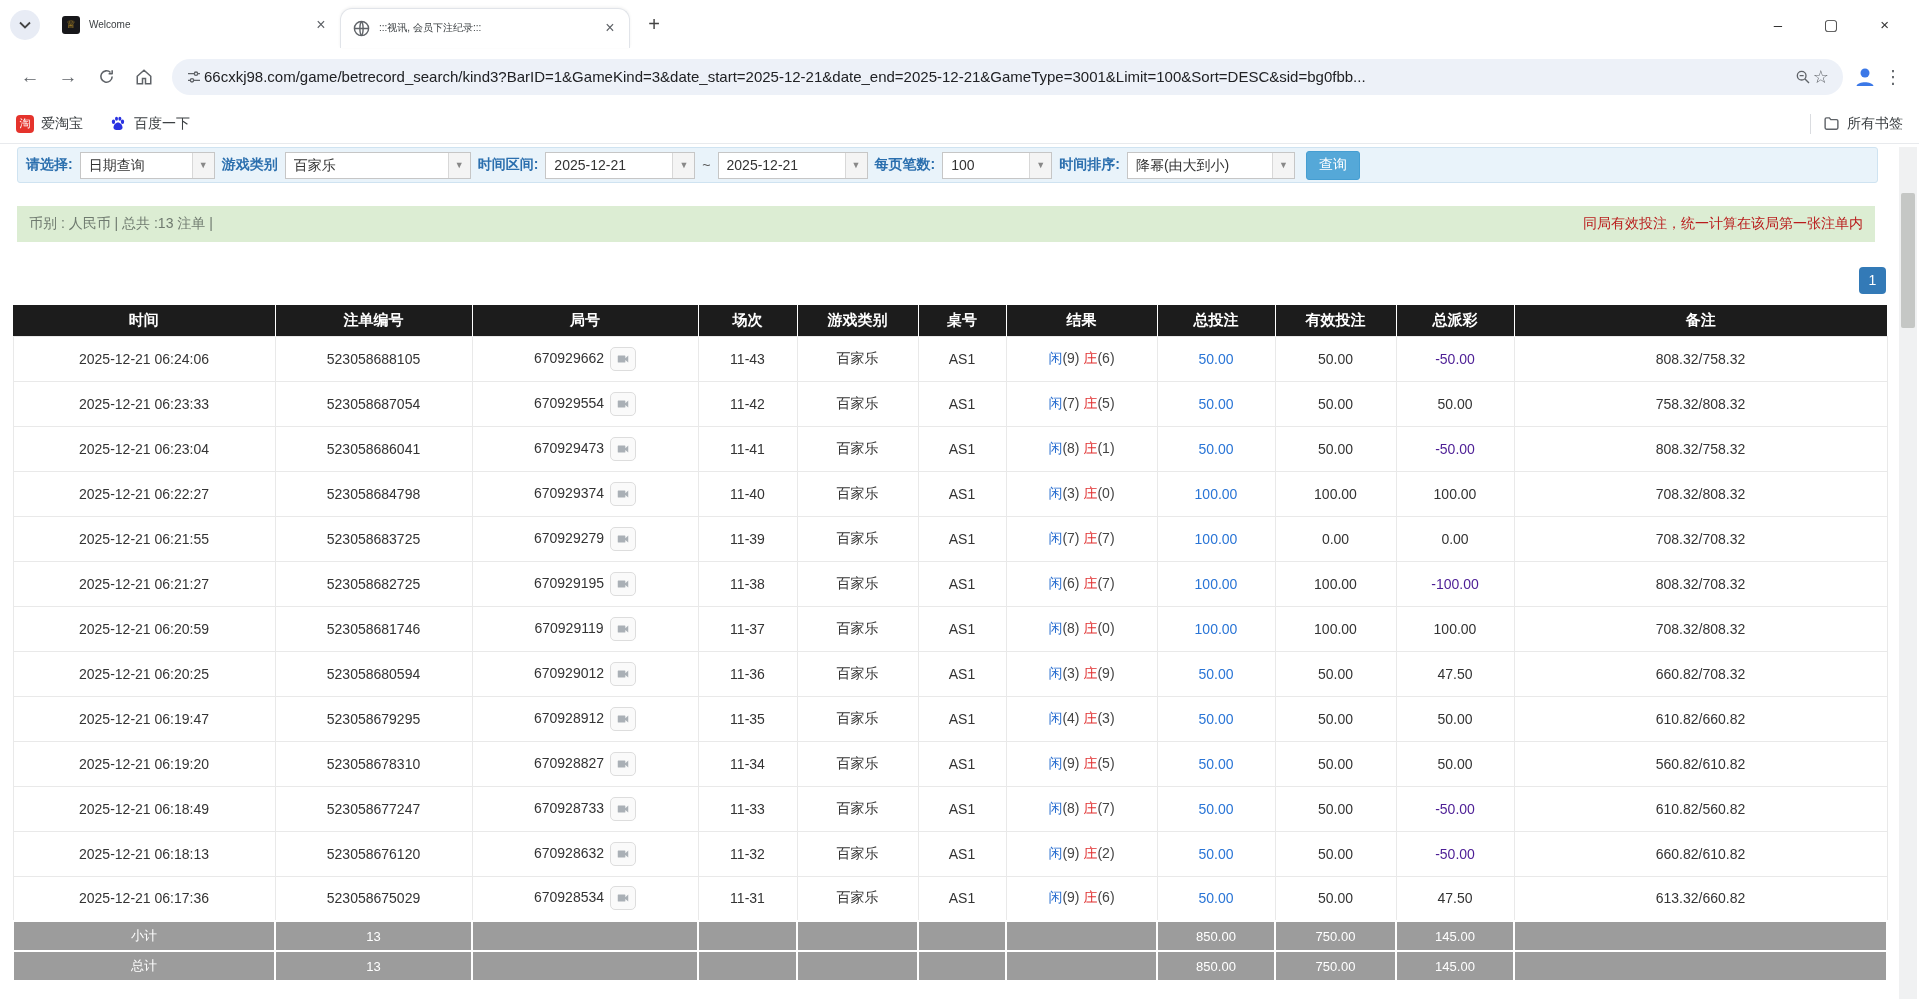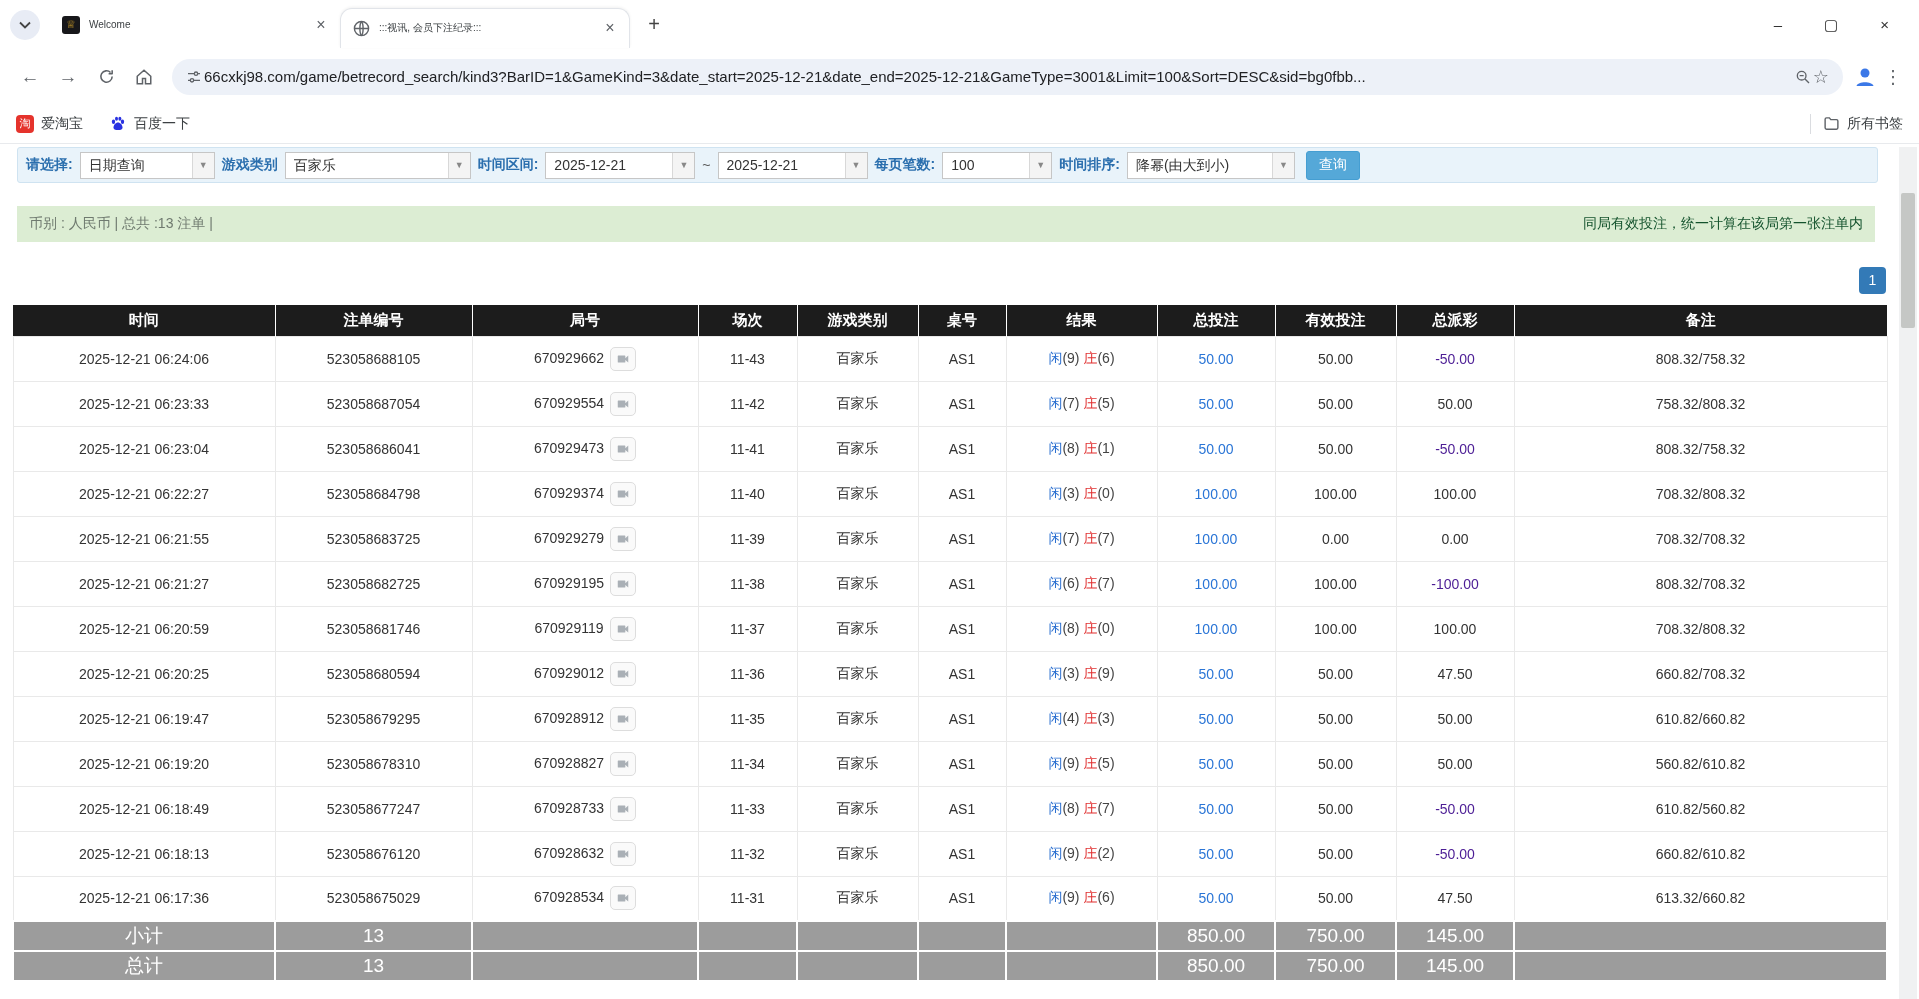--- a/index.html
+++ b/index.html
@@ -58,7 +58,7 @@
   .greenbar { margin:23px 0 0 17px; width:1858px; height:36px; background:#dcedd3; display:flex;
     align-items:center; justify-content:space-between; padding:16px 12px; font-size:14px; }
   .greenbar .left { color:#6f7a6f; }
-  .greenbar .right { color:#14532d;font-family:Liberation Serif, serif; }
+  .greenbar .right { color:#b91c1c;font-family:Liberation Serif, serif; }
 
   .pager { width:1874px; margin:25px 0 0 12px; height:28px; text-align:right; }
   .pagebtn { display:inline-block; width:27px; height:27px; line-height:27px; text-align:center;

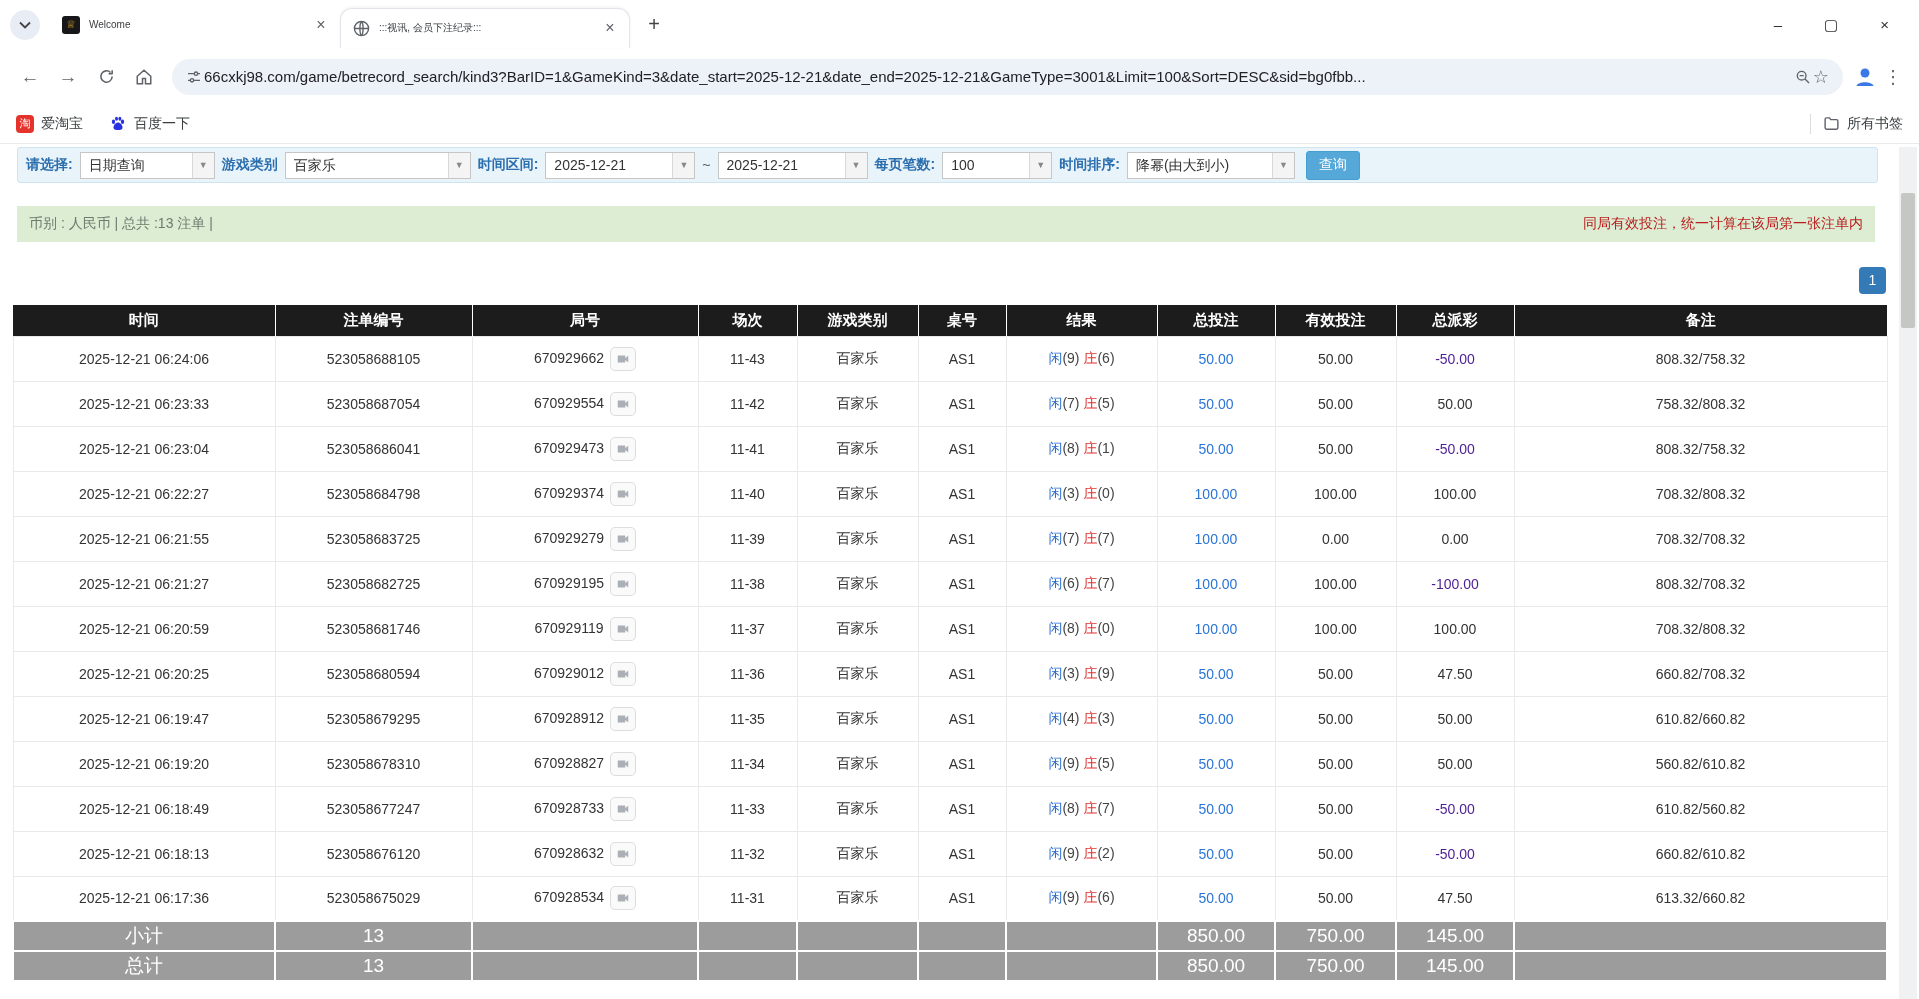--- a/index.html
+++ b/index.html
@@ -79,7 +79,7 @@
   .camera-btn { display:inline-flex; width:26px; height:24px; border:1px solid #ddd; border-radius:5px;
     background:#fafafa; align-items:center; justify-content:center; vertical-align:middle;
     margin-left:6px; cursor:pointer; }
-  .bets tr.foot td { background:#9c9c9c; color:#fff; height:30px; font-size:19px; border:2px solid #fff; }
+  .bets tr.foot td { background:#9c9c9c; color:#fff; height:30px; font-size:13px; border:2px solid #fff; }
 
   .vscroll { position:absolute; top:0; right:2px; width:18px; height:855px; background:#f0f1f2; }
   .vscroll .thumb { position:absolute; top:46px; left:2px; width:14px; height:135px; background:#c5c7c5; border-radius:2px; }

